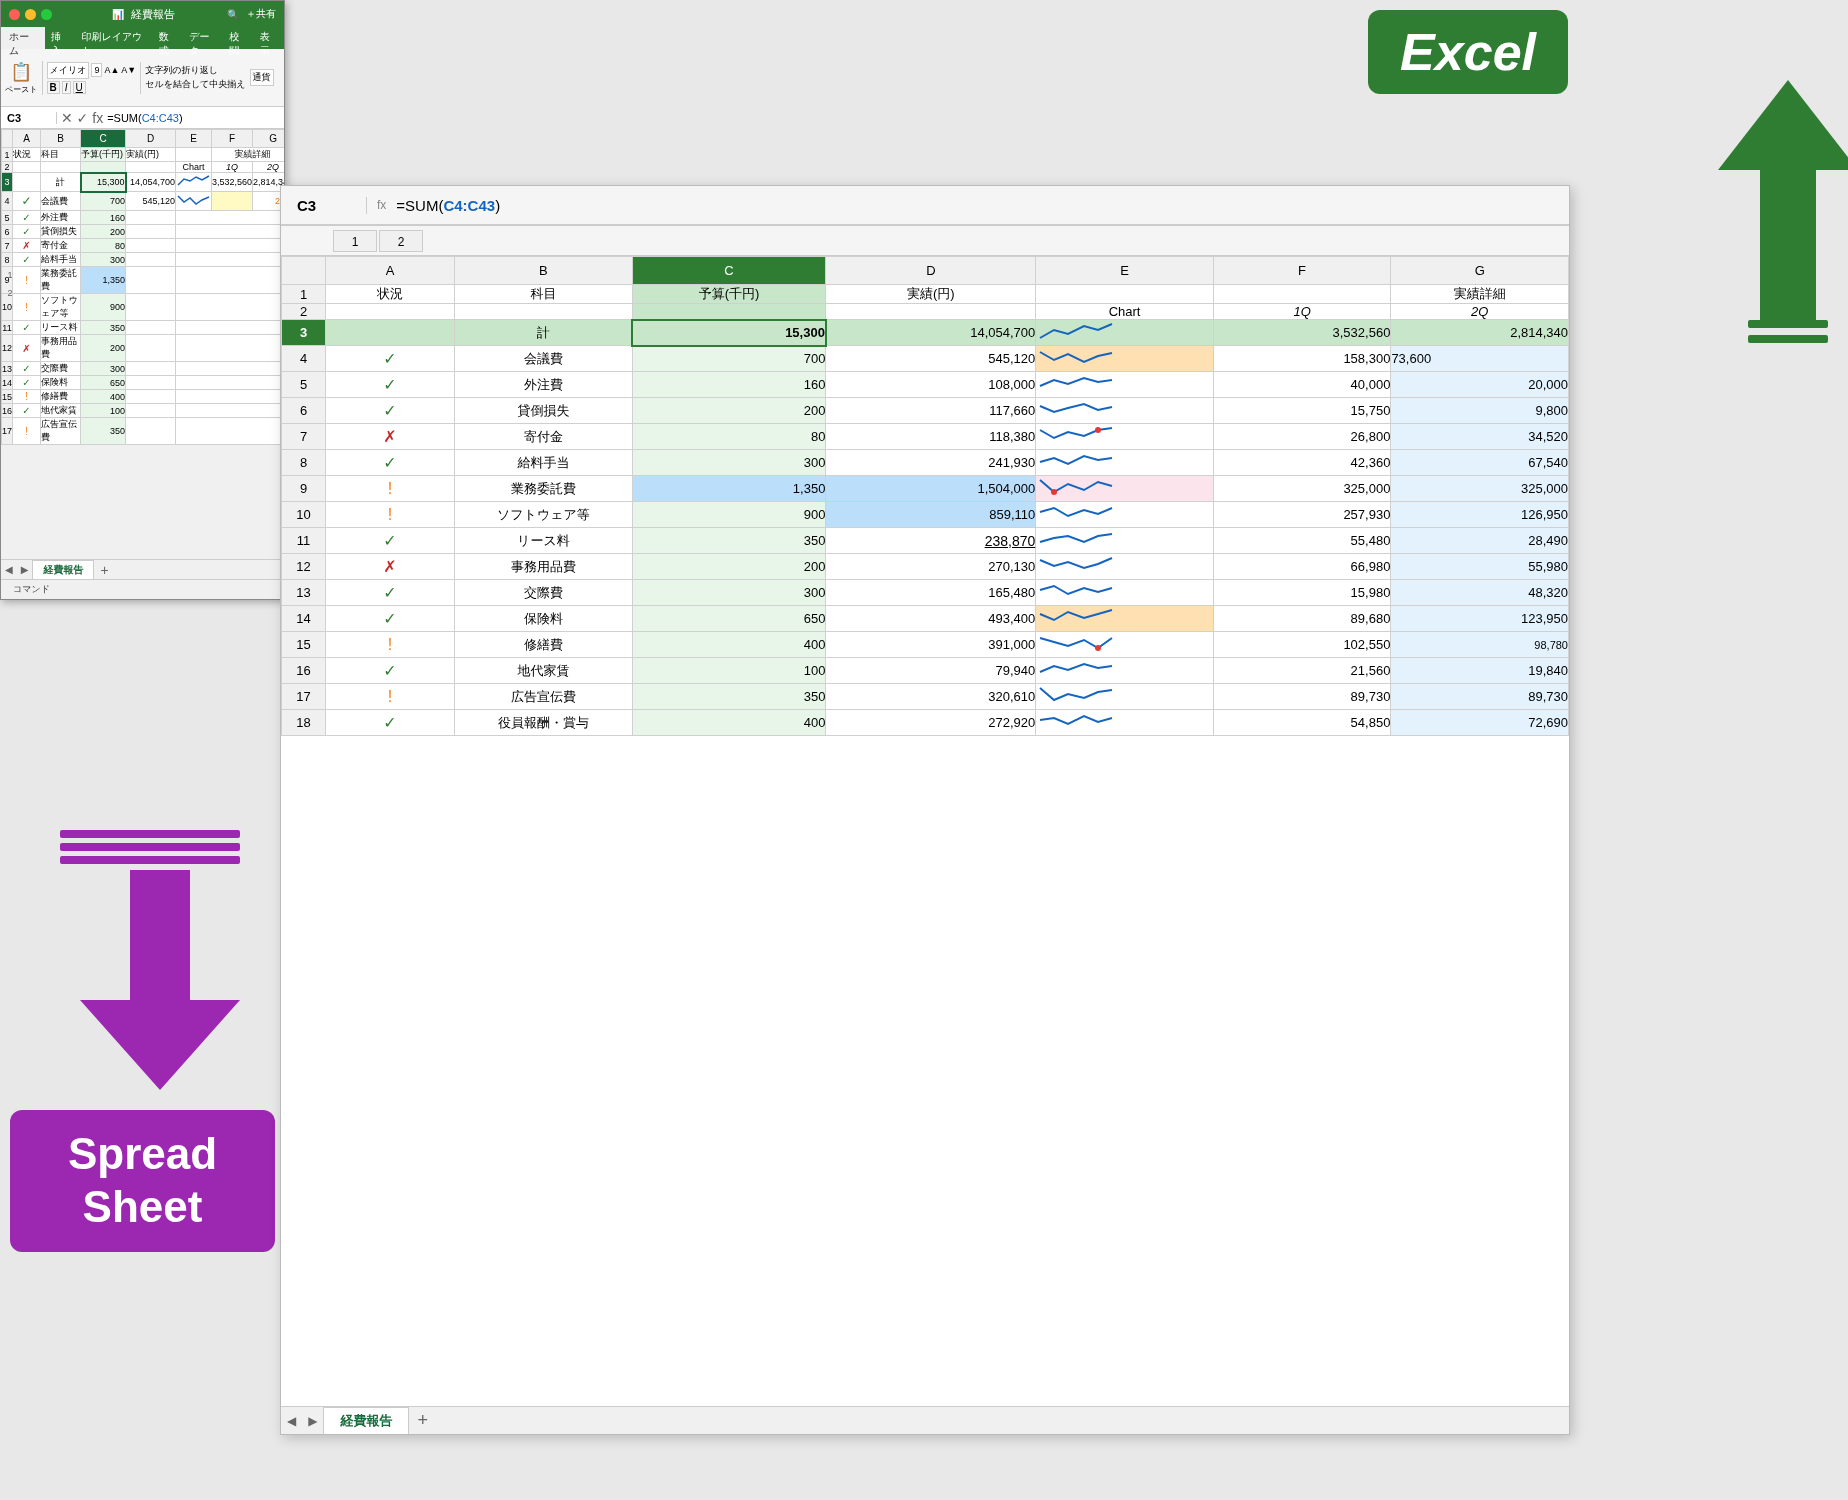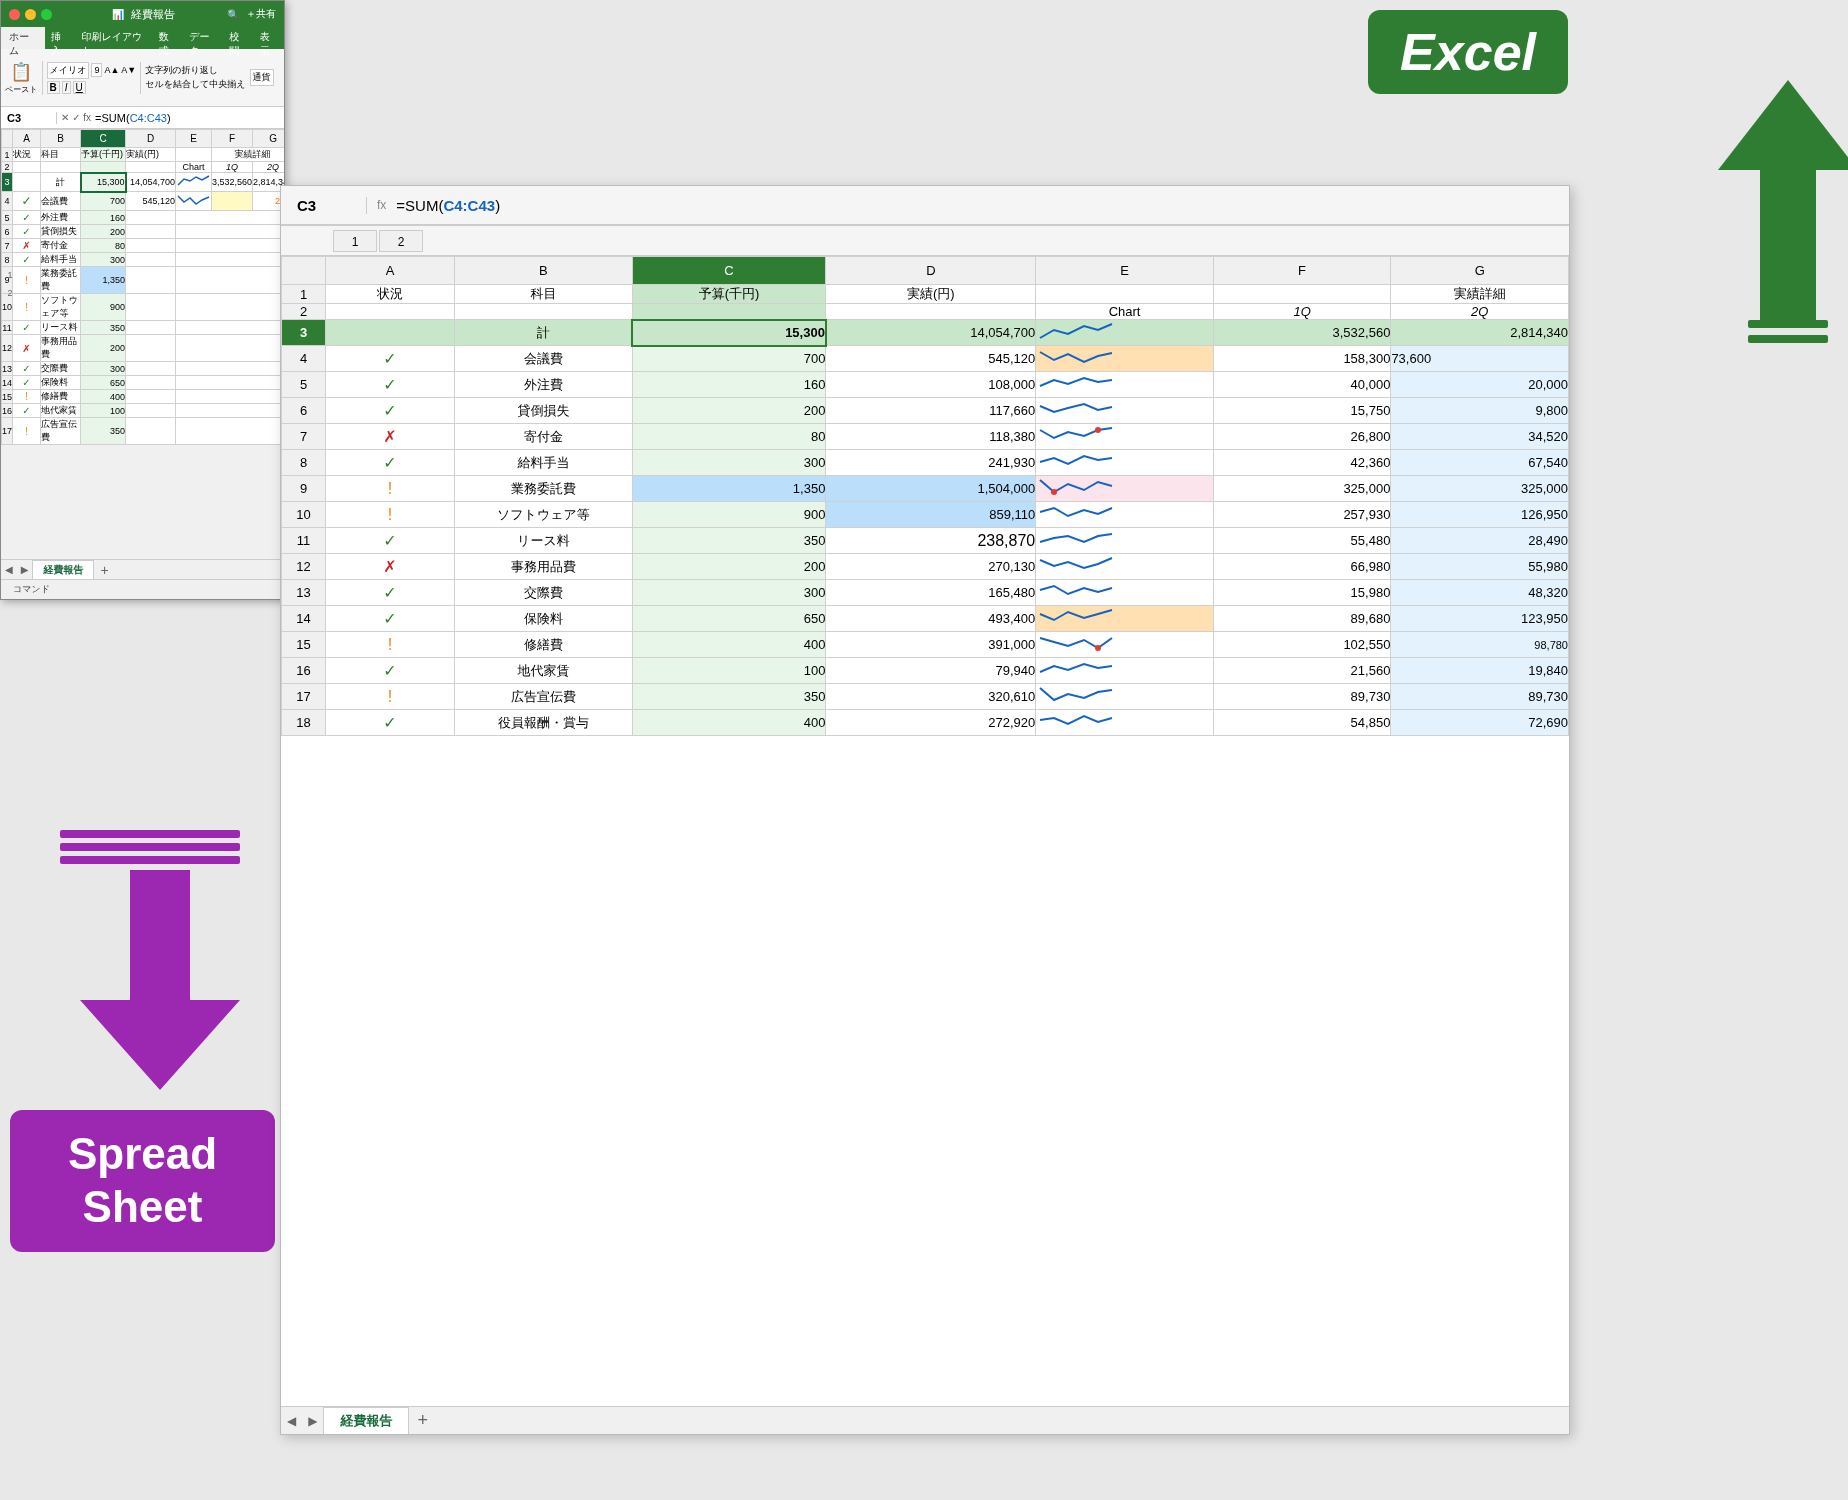--- a/index.html
+++ b/index.html
@@ -100,7 +100,7 @@
 
   <div style="display:flex;align-items:center;height:22px;background:white;border-bottom:1px solid #ccc;padding:0 6px;font-size:11px;">
     <span style="width:50px;border-right:1px solid #ccc;padding-right:6px;font-weight:bold;font-size:11px;">C3</span>
-    <span style="padding:0 4px;font-size:10px;color:#666;">✕ ✓ fx</span>
+    <span style="padding:0 4px;font-size:14px;color:#666;">✕ ✓ fx</span>
     <span style="font-size:11px;">
       =SUM(<span style="color:#1565C0;">C4:C43</span>)
     </span>

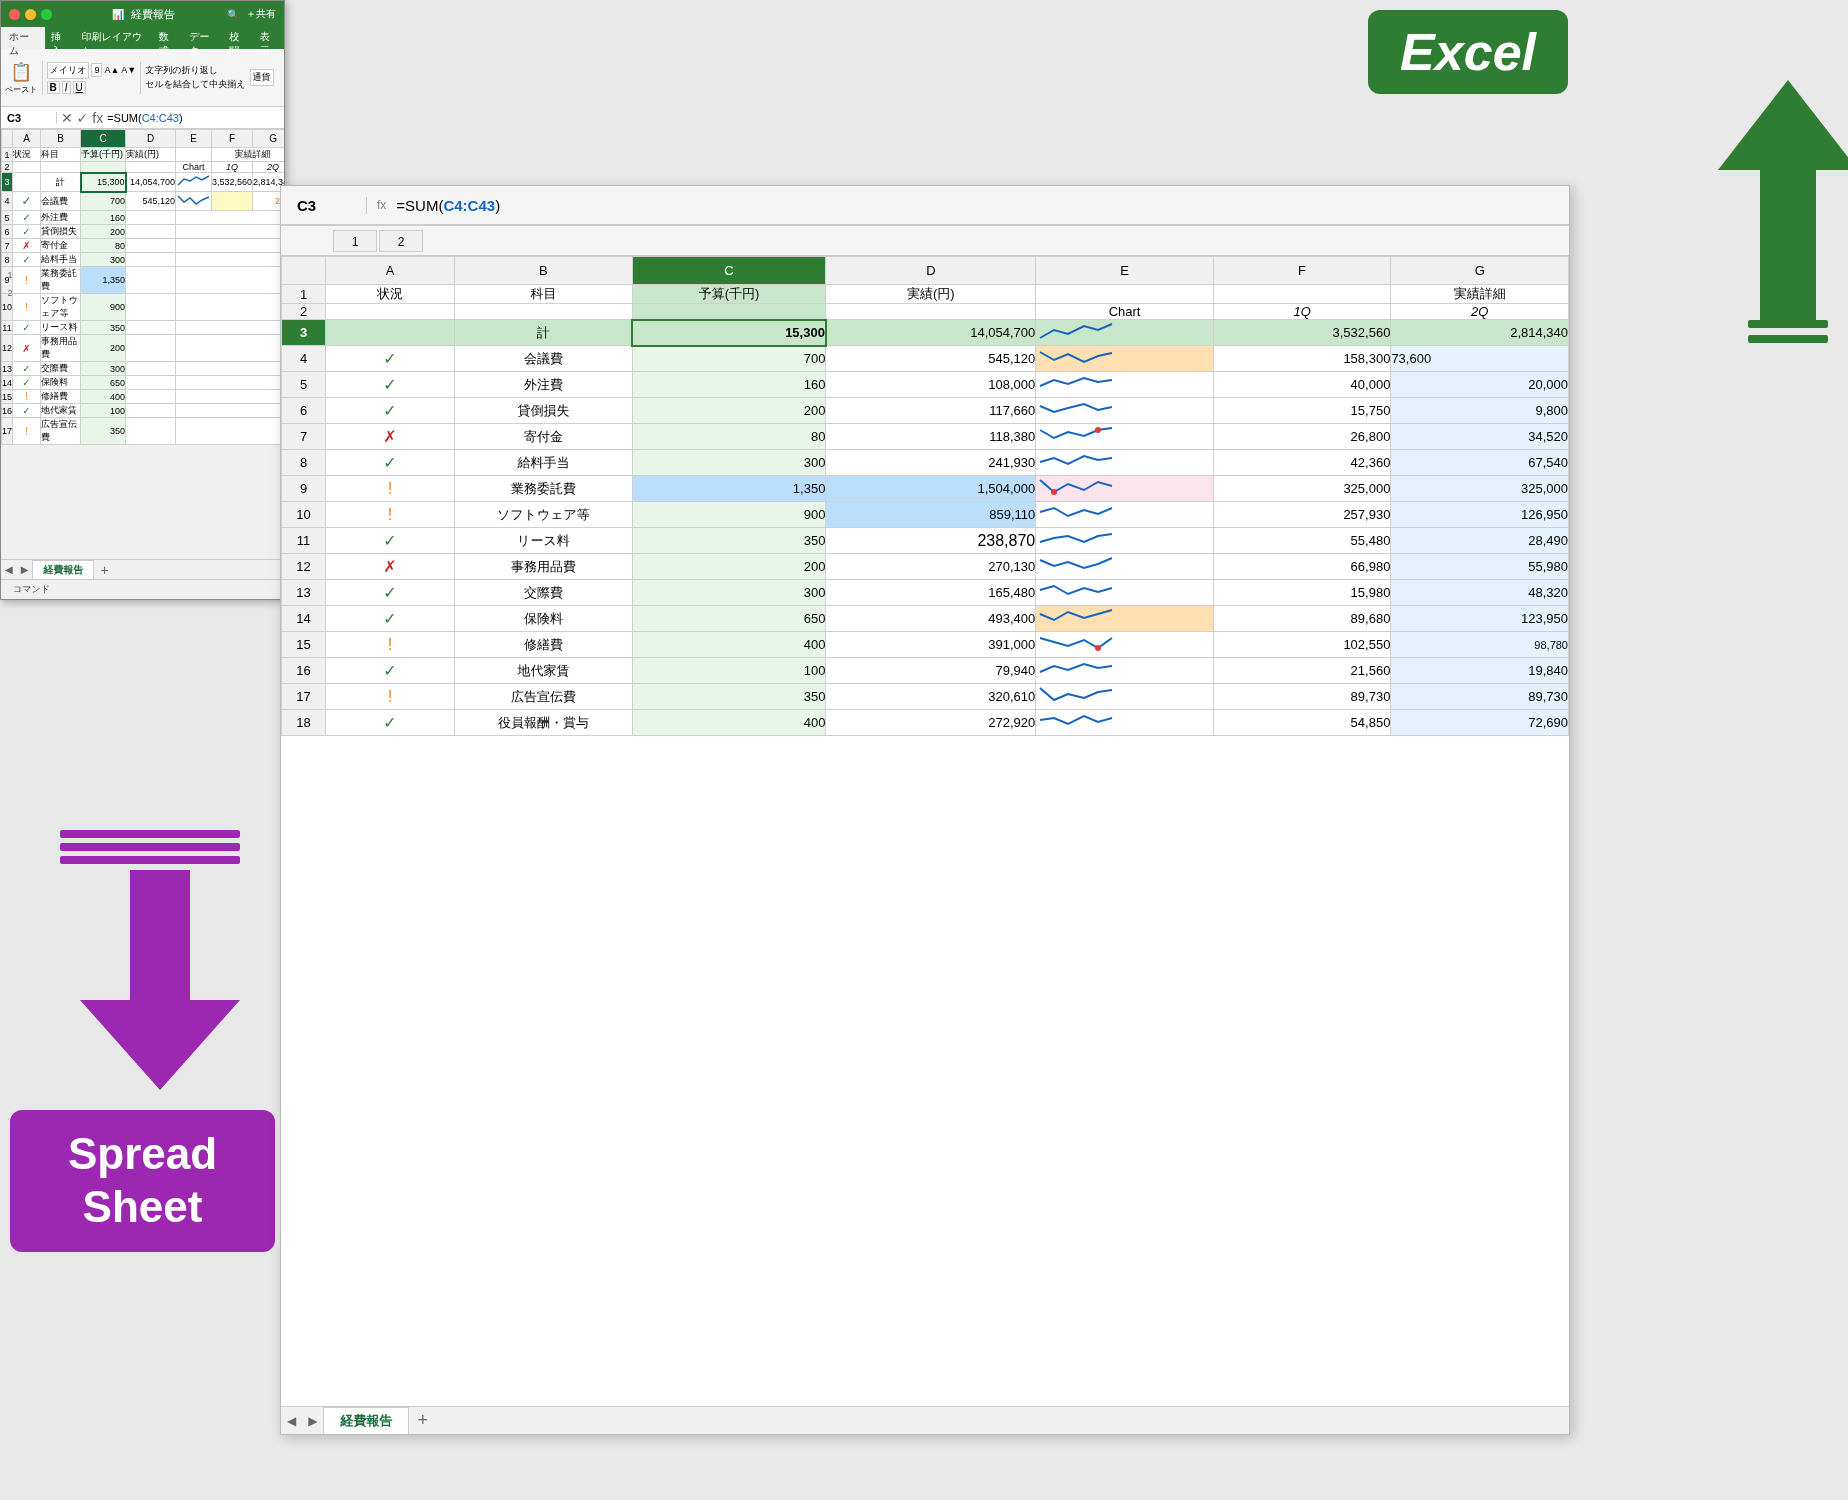--- a/index.html
+++ b/index.html
@@ -480,7 +480,7 @@
           <td style="border:1px solid #d0d0d0;text-align:center;color:#2e7d32;font-size:16px;">✓</td>
           <td style="border:1px solid #d0d0d0;font-size:13px;text-align:center;">リース料</td>
           <td style="border:1px solid #d0d0d0;background:#e8f5e9;font-size:13px;text-align:right;">350</td>
-          <td style="border:1px solid #d0d0d0;font-size:16px;text-align:right;">238,870</td>
+          <td style="border:1px solid #d0d0d0;font-size:14px;text-align:right;text-decoration:underline;">238,870</td>
           <td style="border:1px solid #d0d0d0;">
             <svg width="80" height="22" viewBox="0 0 80 22">
               <polyline points="4,14 18,10 32,8 48,14 62,8 76,6" fill="none" stroke="#1565C0" stroke-width="2"></polyline>

